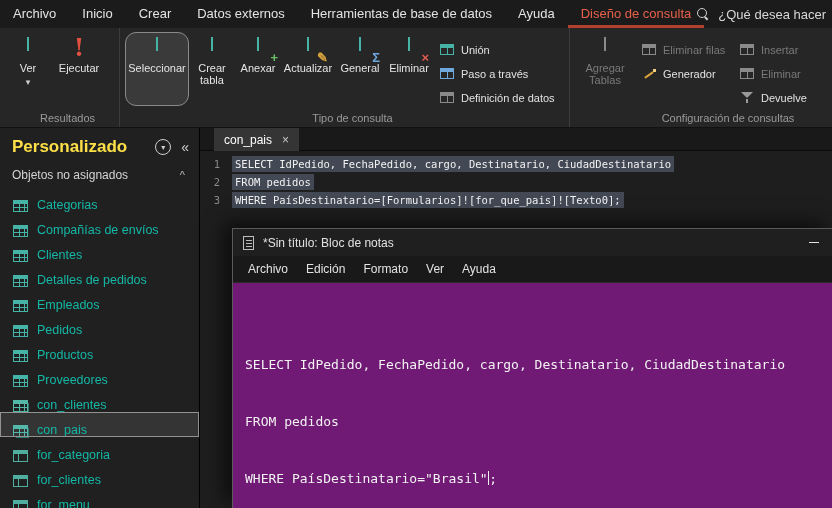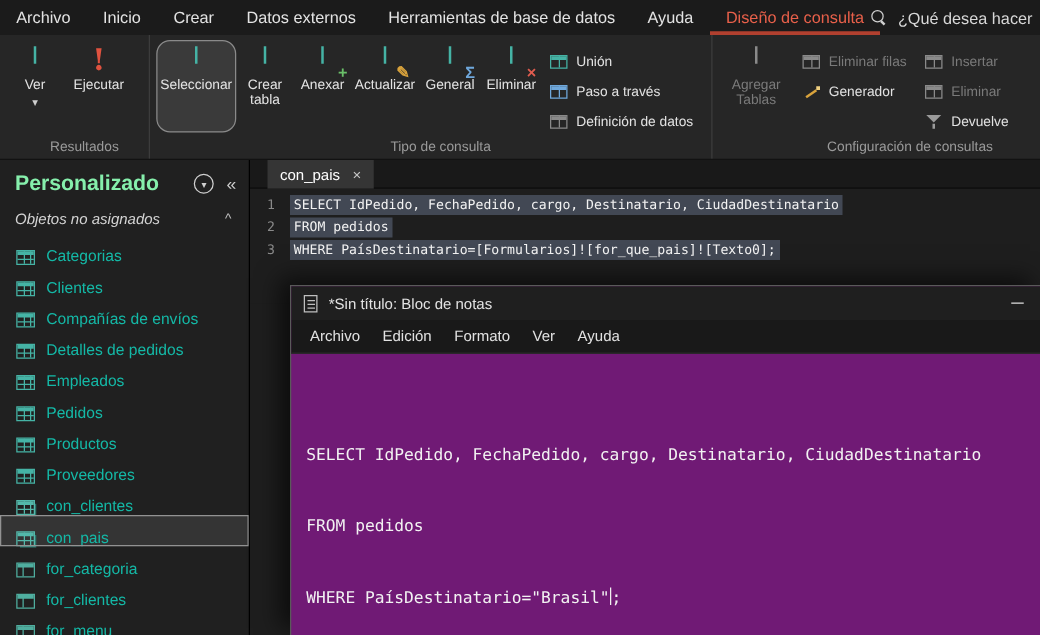--- a/index.html
+++ b/index.html
@@ -71,7 +71,7 @@
   .sidebar { position:absolute; left:0; top:128px; width:200px; bottom:0; background:#202020;
              border-right:1px solid #000; overflow:hidden; }
   .sb-header { display:flex; align-items:center; padding:9px 10px 6px 12px; }
-  .sb-title { font-size:17px; font-weight:bold; color:#86efac; flex:1; }
+  .sb-title { font-size:17px; font-weight:bold; color:#fde047; flex:1; }
   .circle-chevron { width:16px; height:16px; border:1px solid #cfcfcf; border-radius:50%;
                     display:flex; align-items:center; justify-content:center;
                     font-size:8px; color:#cfcfcf; margin-right:10px; }

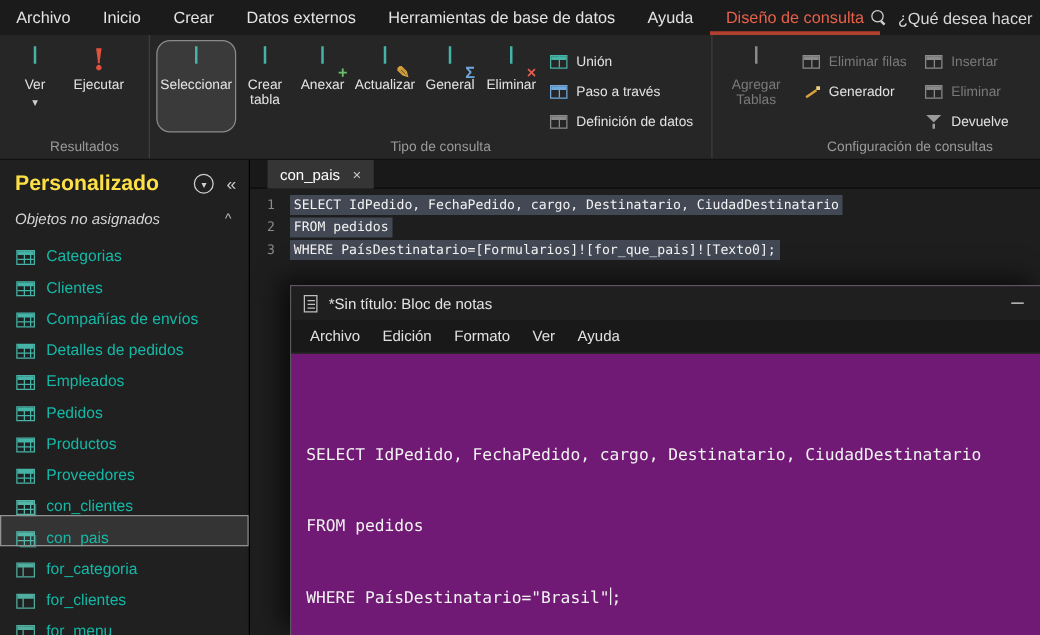--- a/index.html
+++ b/index.html
@@ -77,7 +77,7 @@
                     font-size:8px; color:#cfcfcf; margin-right:10px; }
   .shutter { font-size:14px; color:#cfcfcf; }
   .sb-section { display:flex; align-items:center; padding:5px 14px 5px 12px;
-                font-size:12px; color:#d4d4d4;font-style:italic; }
+                font-size:12px; color:#d4d4d4; }
   .sb-section-label { flex:1; }
   .sb-chevron { font-size:11px; color:#bdbdbd; }
   .sb-item { height:25px; display:flex; align-items:flex-end; gap:9px; padding-left:13px;

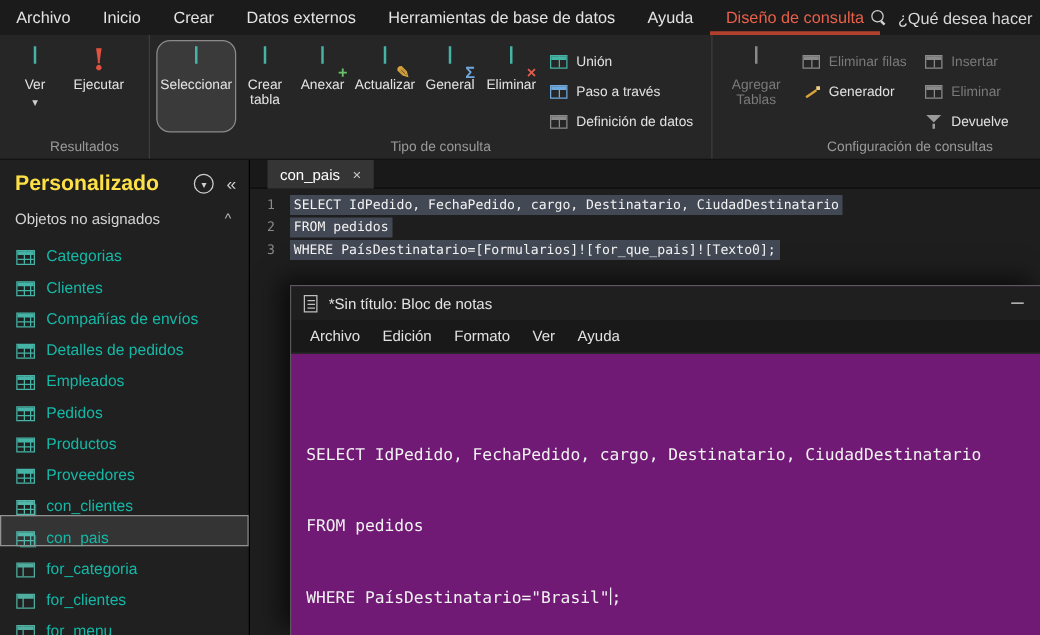--- a/index.html
+++ b/index.html
@@ -257,11 +257,11 @@
     </div>
     <div class="sb-item">
       <span class="obj-icon"></span>
+      <span>Compañías de envíos</span>
+    </div>
+    <div class="sb-item">
+      <span class="obj-icon"></span>
       <span>Clientes</span>
-    </div>
-    <div class="sb-item">
-      <span class="obj-icon"></span>
-      <span>Compañías de envíos</span>
     </div>
     <div class="sb-item">
       <span class="obj-icon"></span>

